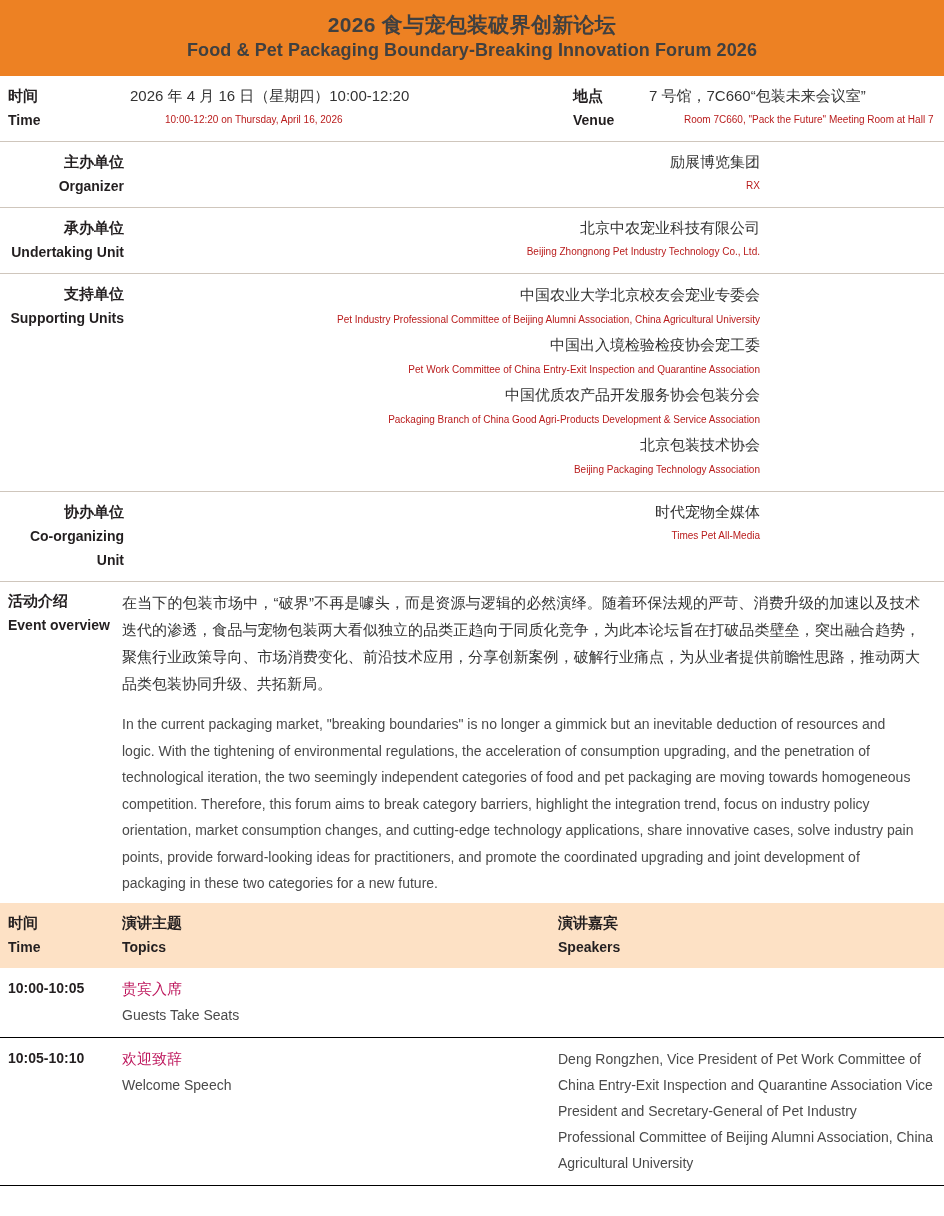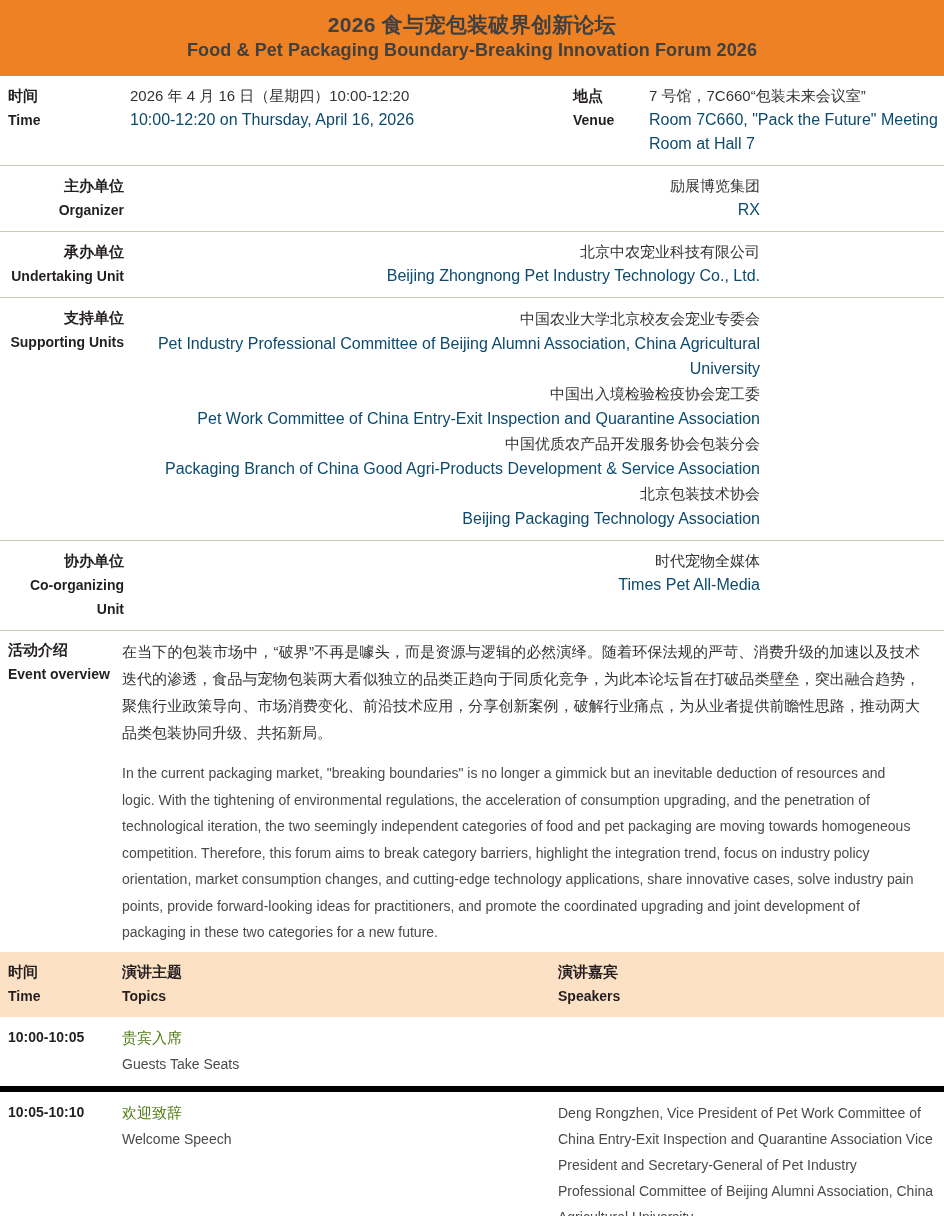--- a/index.html
+++ b/index.html
@@ -90,9 +90,10 @@
     line-height: 24px;
   }
   .val-en {
-    font-size: 16px;
-    color: #0c4a6e;
-    line-height: 24px;
+    font-size: 10px;
+    color: #b91c1c;
+    line-height: 24px;
+    margin-left: 35px;
   }
 
   

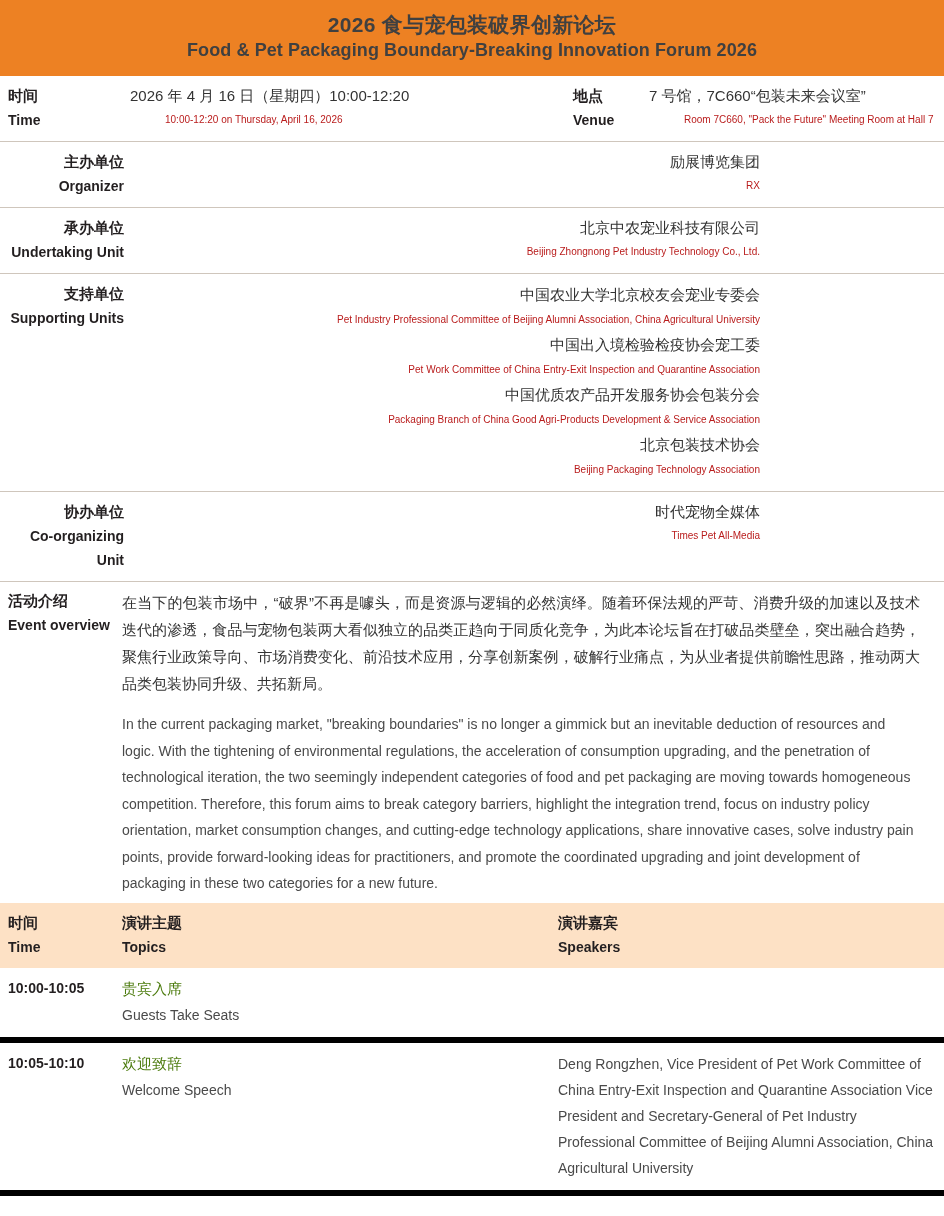--- a/index.html
+++ b/index.html
@@ -158,7 +158,7 @@
 
   .sched-row {
     display: flex;
-    border-bottom: 6px solid #000000;
+    border-bottom: 1px solid #000000;
     padding: 8px 0 9px 0;
     align-items: flex-start;
   }

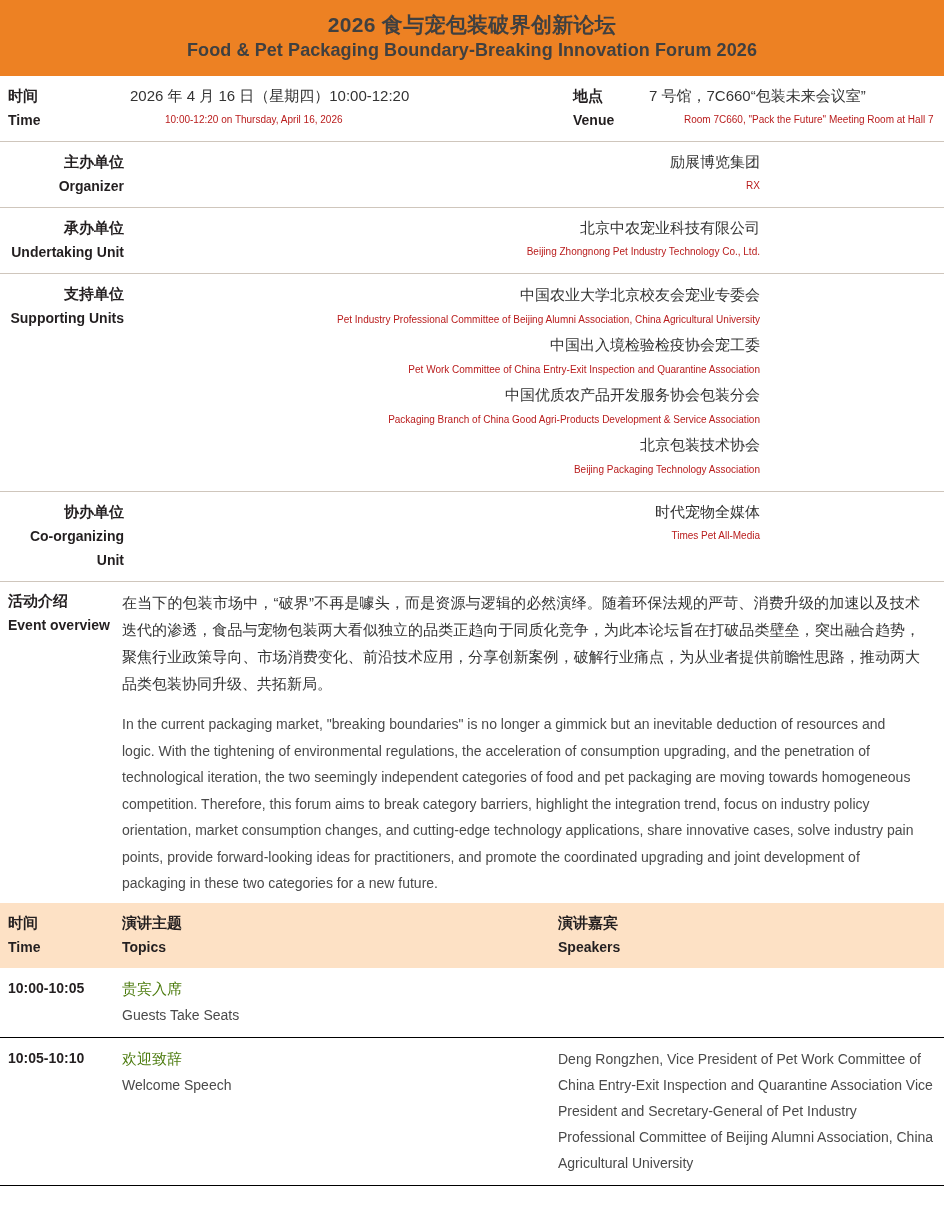--- a/index.html
+++ b/index.html
@@ -172,7 +172,7 @@
   }
   .cell-cn {
     font-size: 15px;
-    color: #4d7c0f;
+    color: #be185d;
     line-height: 26px;
   }
   .cell-en {

